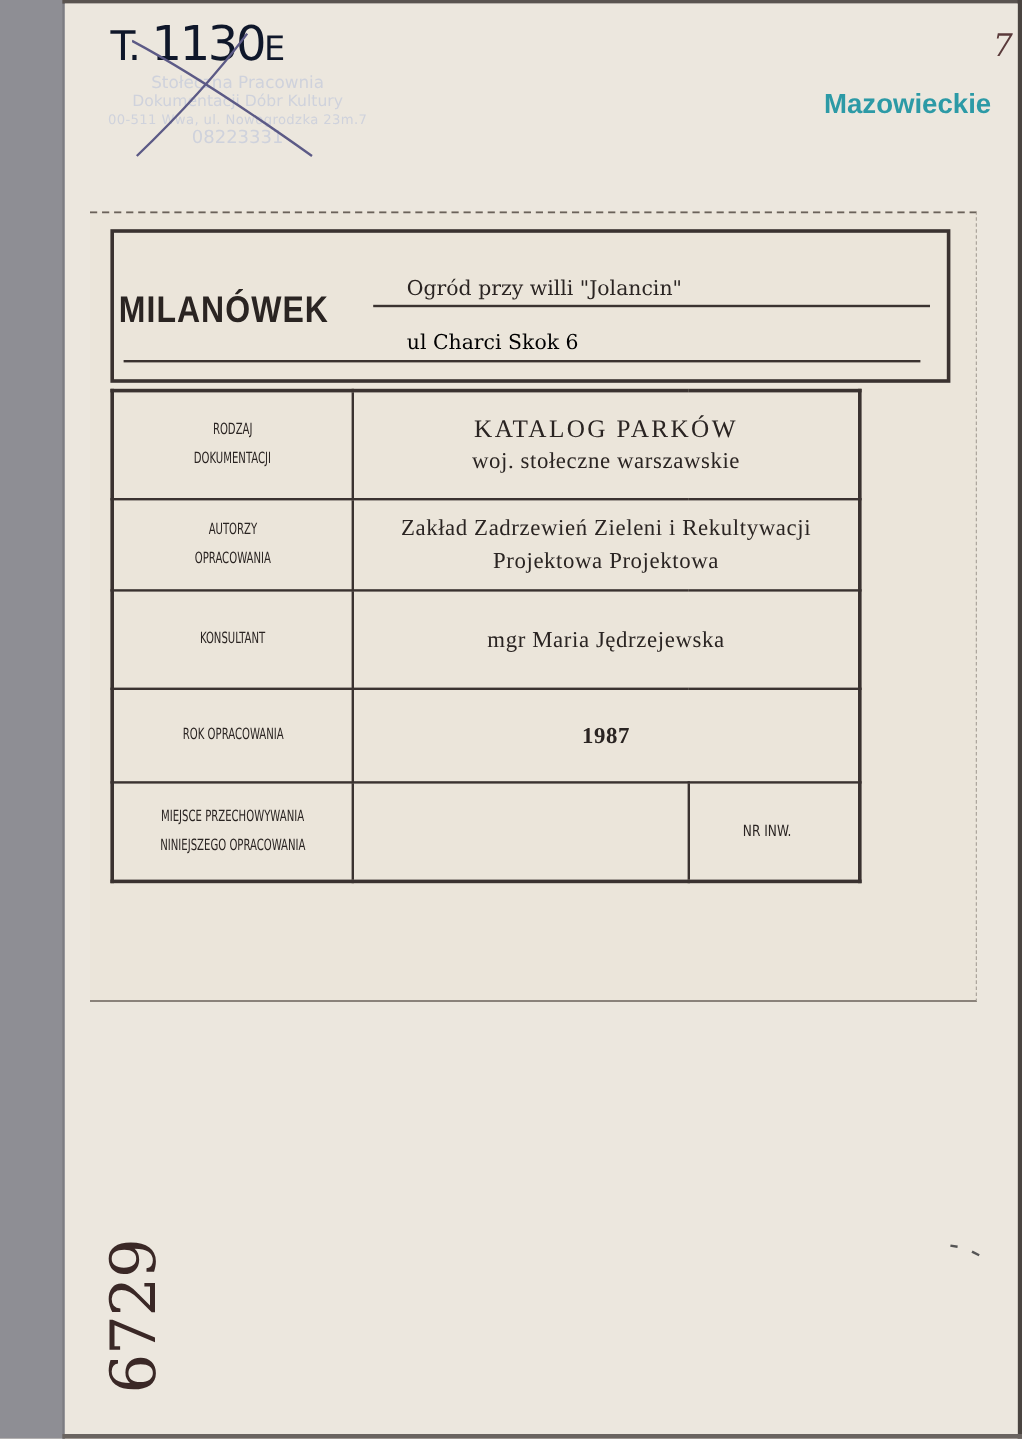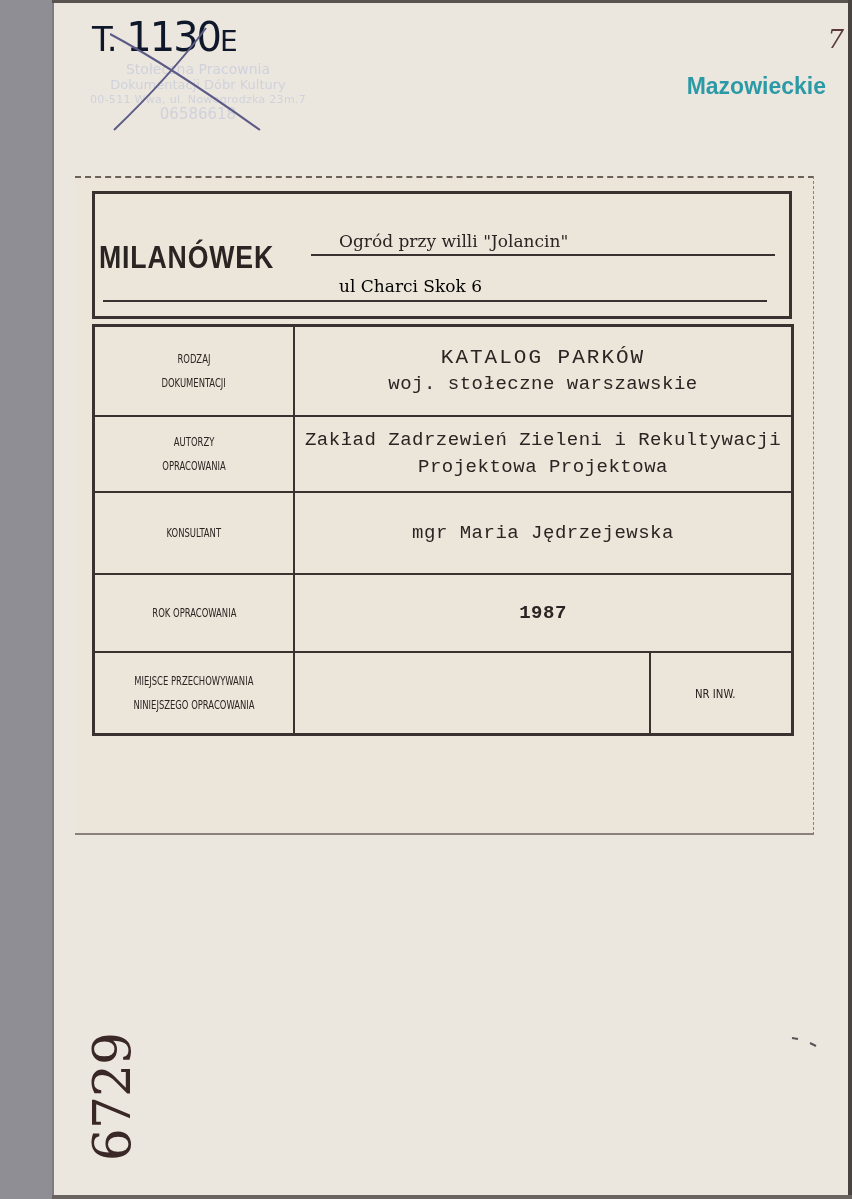--- a/index.html
+++ b/index.html
@@ -142,7 +142,7 @@
   <div class="l1">Stołeczna Pracownia</div>
   <div class="l2">Dokumentacji Dóbr Kultury</div>
   <div class="l3">00-511 Wwa, ul. Nowogrodzka 23m.7</div>
-  <div class="l4">06586618</div>
+  <div class="l4">08223331</div>
 </div>
 
 <div class="sig">

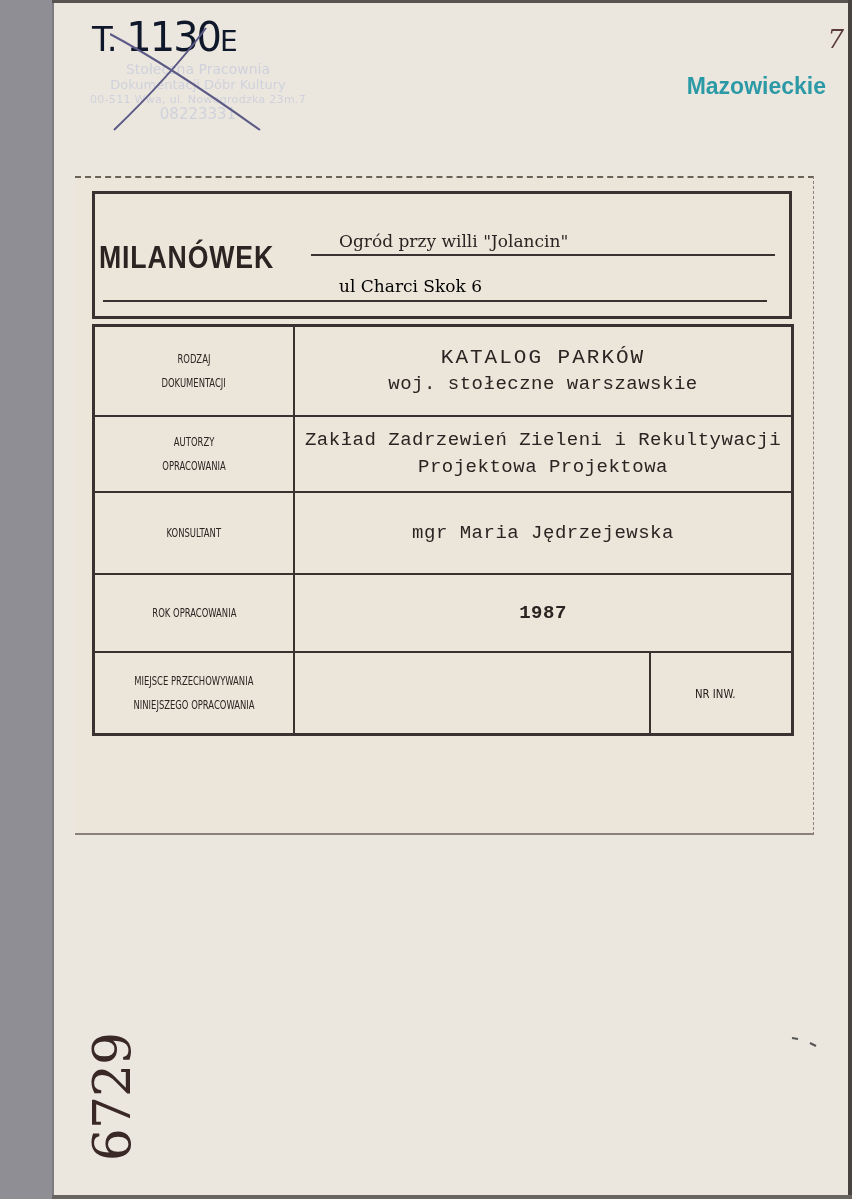--- a/index.html
+++ b/index.html
@@ -97,7 +97,7 @@
       font-family: "DejaVu Serif", serif; font-size: 17px; color: #000000;
     }
     table.info {
-      position: absolute; left: 92px; top: 324px; width: 702px;
+      position: absolute; left: 92px; top: 324px; width: 626px;
       border-collapse: collapse; border: 3px solid #3a3230;
       color: #2a2422;
     }

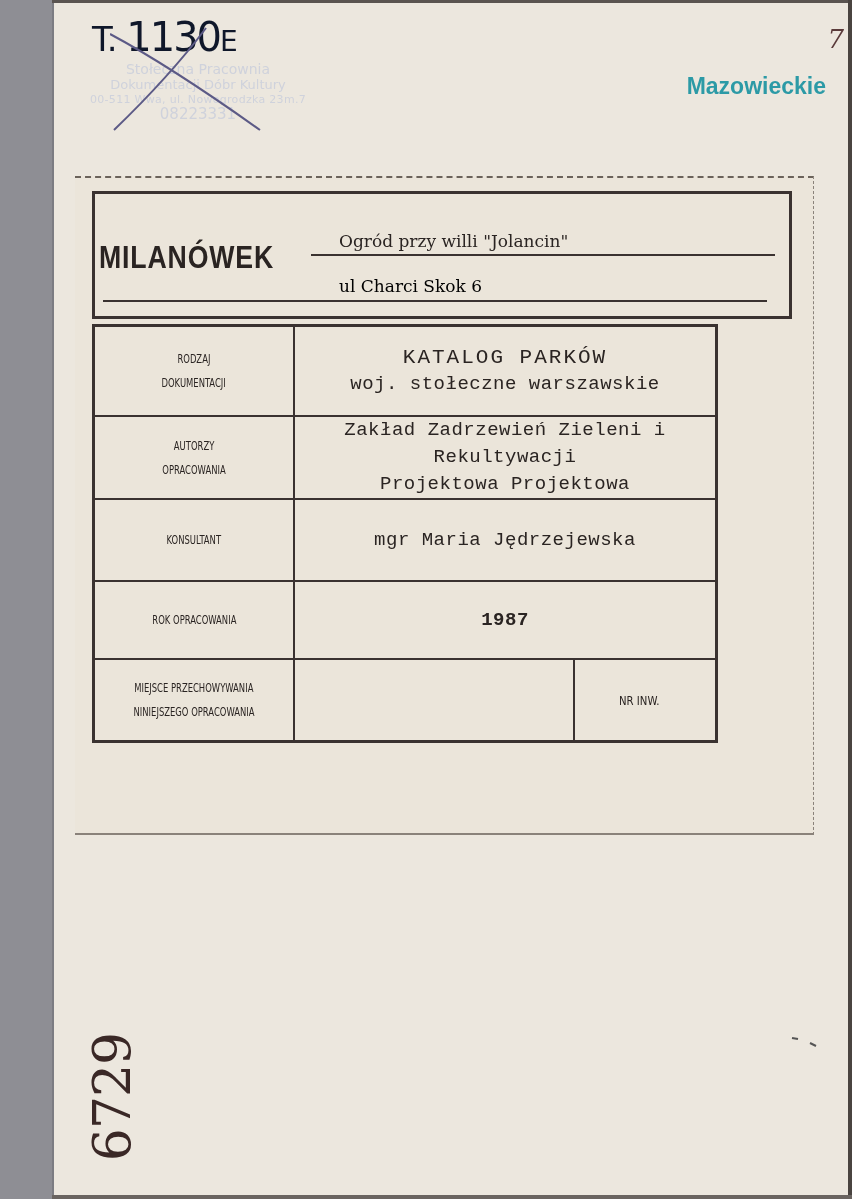--- a/index.html
+++ b/index.html
@@ -112,7 +112,7 @@
     }
     td.lbl span { display: inline-block; transform: scaleX(0.72); white-space: nowrap; }
     td.val {
-      font-family: Liberation Mono, monospace; font-size: 19px; line-height: 27px;
+      font-family: Liberation Serif, serif; font-size: 19px; line-height: 27px;
       letter-spacing: 0.5px;
     }
     td.val.year { font-size: 19px; font-weight: bold; }

